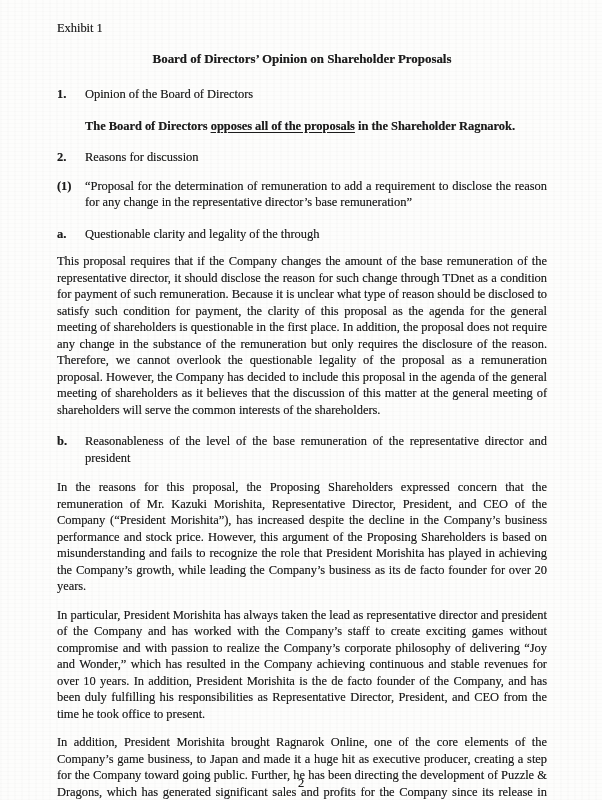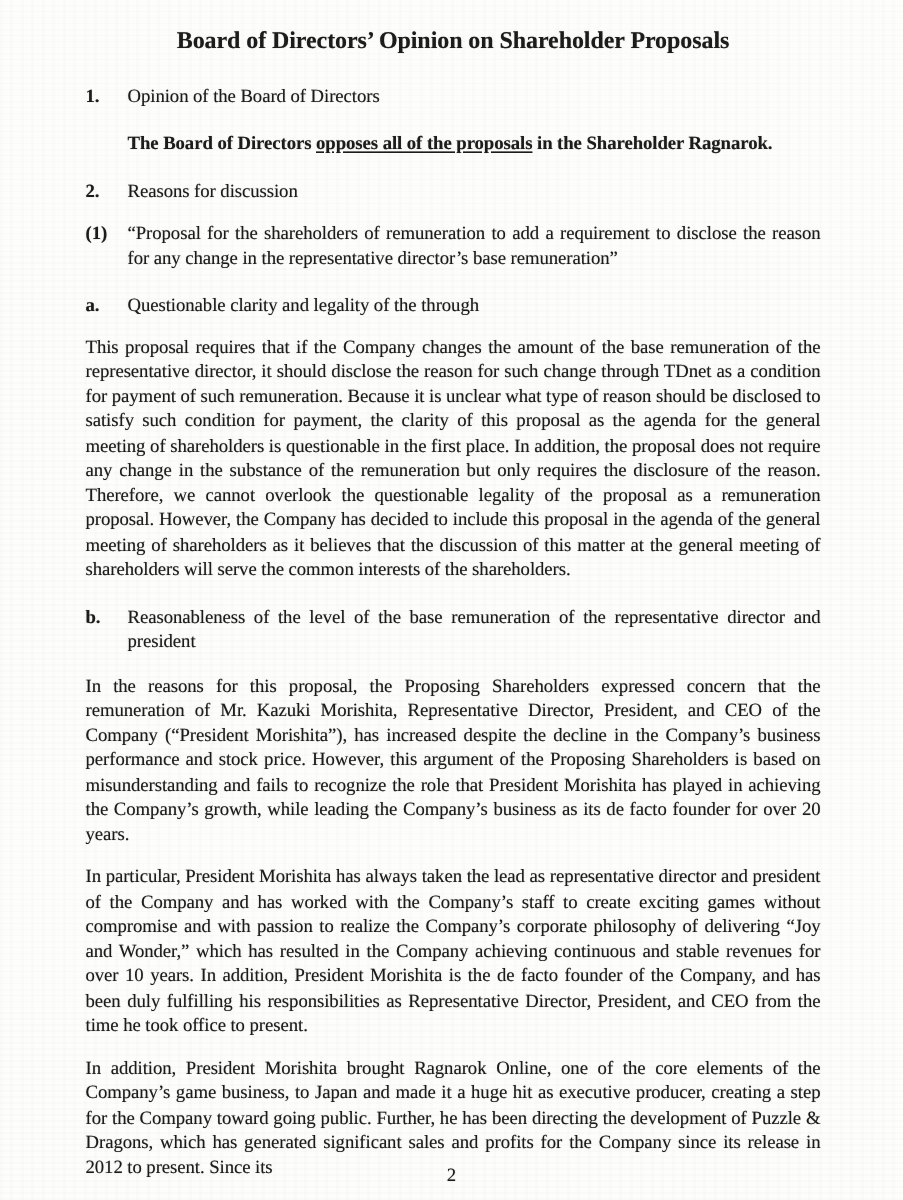--- a/index.html
+++ b/index.html
@@ -78,6 +78,7 @@
 
 <div class="page">
 
+  <div class="exhibit">Exhibit 1</div>
 
   <div class="title">Board of Directors’ Opinion on Shareholder Proposals</div>
 

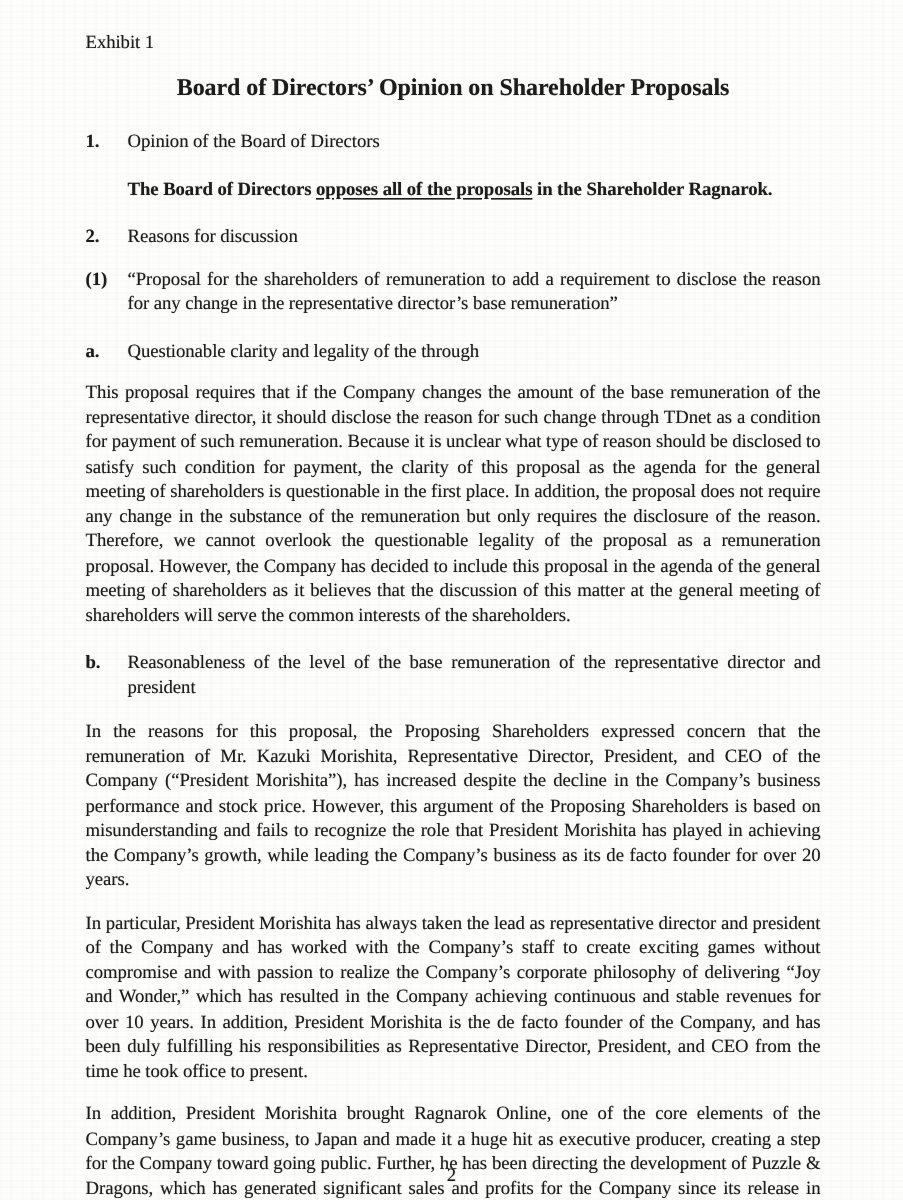--- a/index.html
+++ b/index.html
@@ -30,7 +30,7 @@
   }
   .title {
     margin: 0 0 19px 0;
-    font-size: 16px;
+    font-size: 13px;
     font-weight: bold;
     text-align: center;
   }

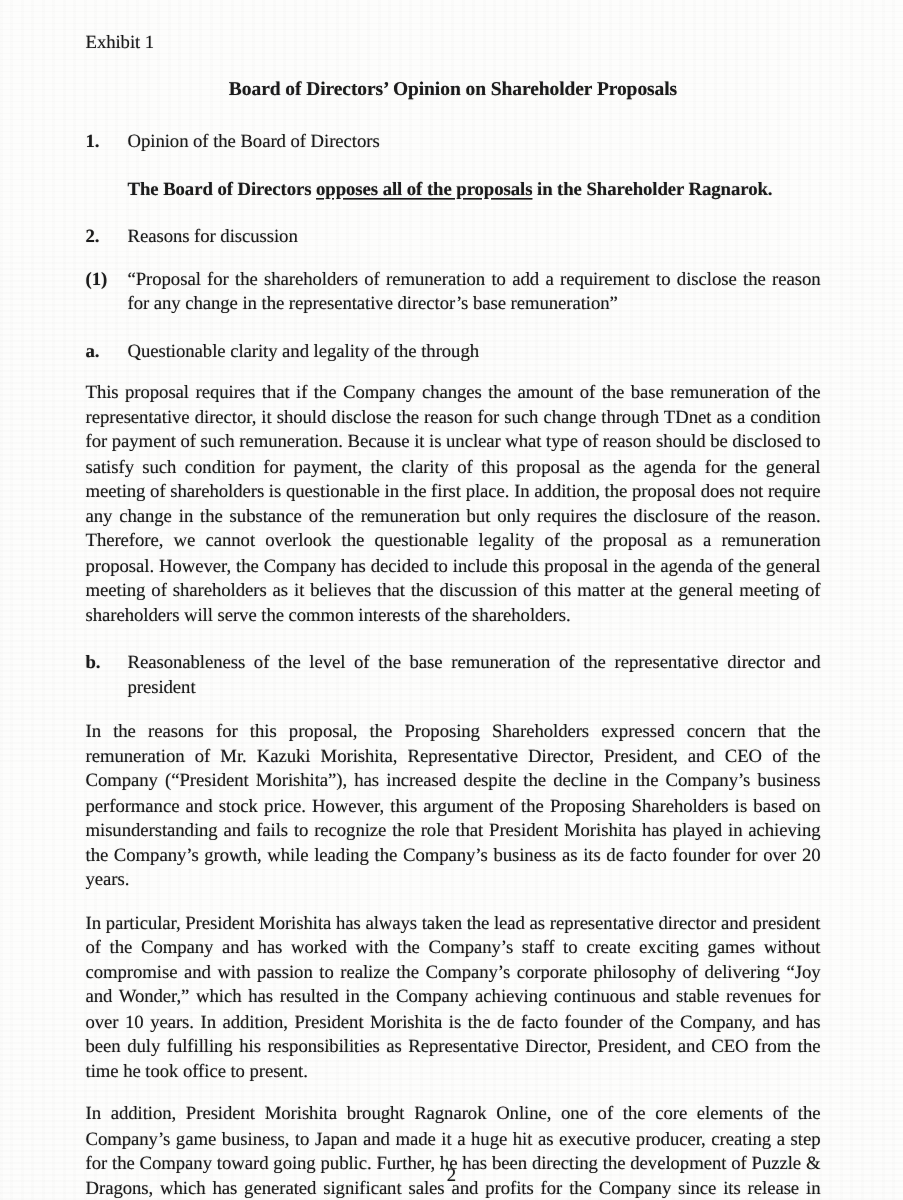--- a/index.html
+++ b/index.html
@@ -96,7 +96,7 @@
 
   <div class="row mb15">
     <span class="num">(1)</span>
-    <span class="htext">“Proposal for the shareholders of remuneration to add a requirement to disclose the reason for any change in the representative director’s base remuneration”</span>
+    <span class="htext">“Proposal for the determination of remuneration to add a requirement to disclose the reason for any change in the representative director’s base remuneration”</span>
   </div>
 
   <div class="row mb11">

